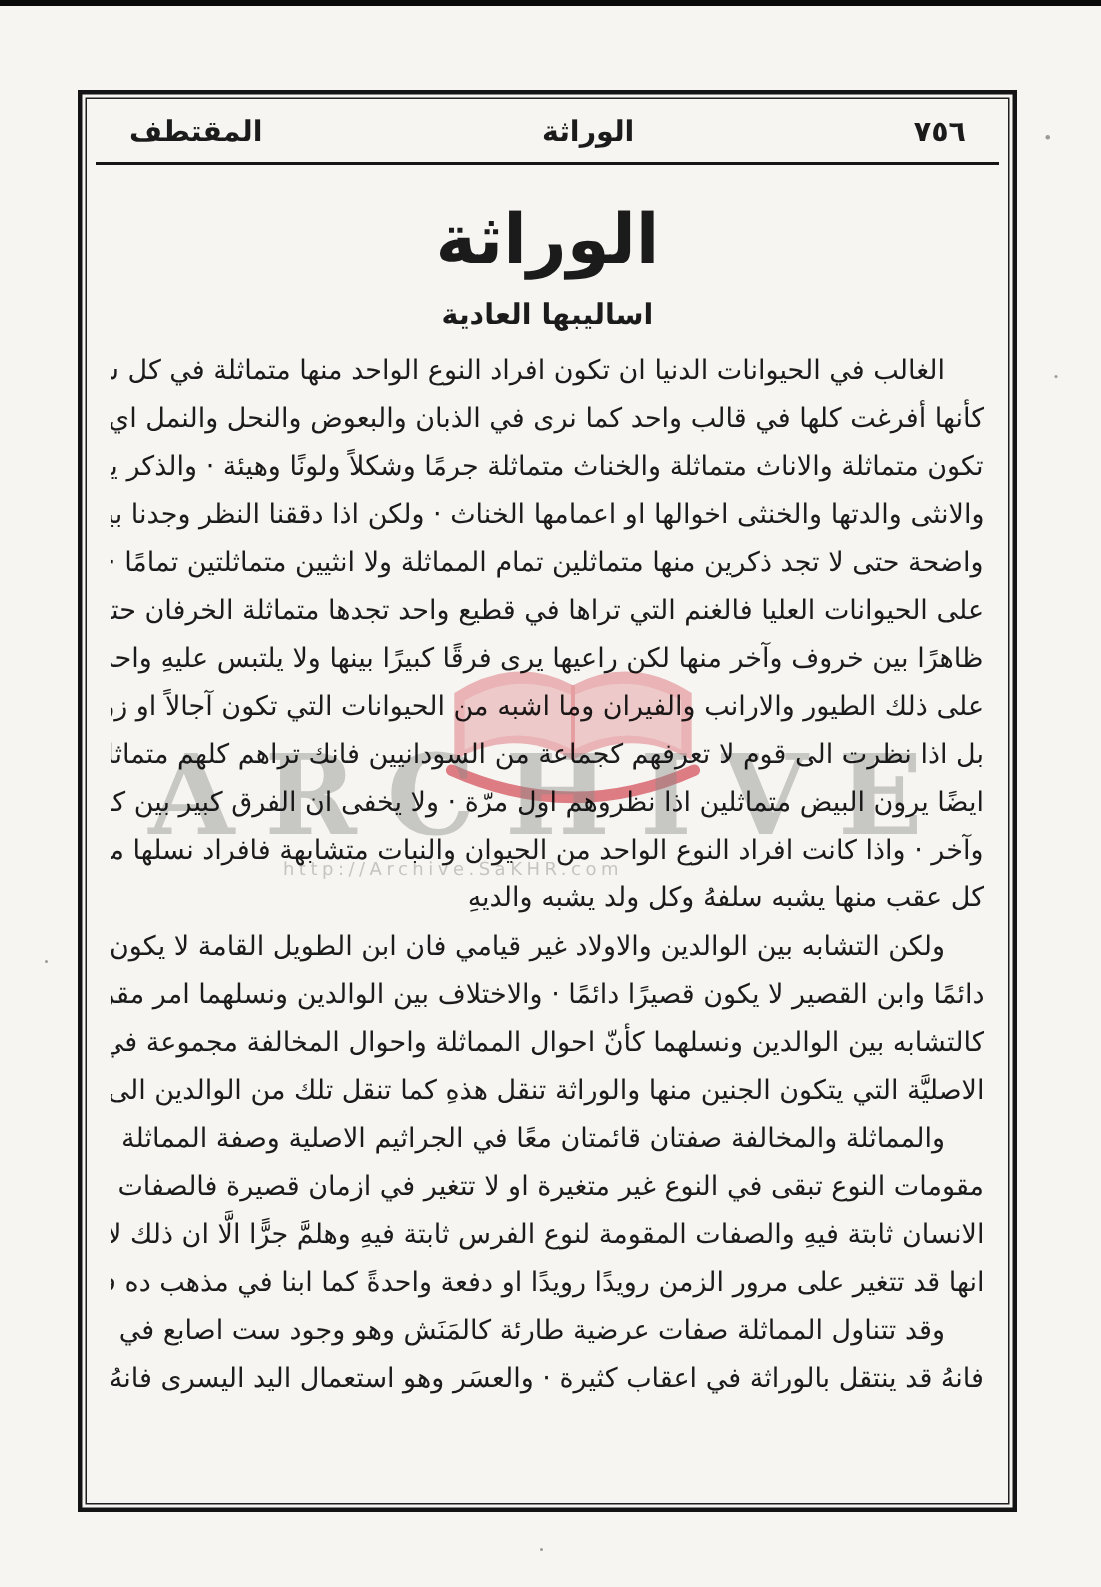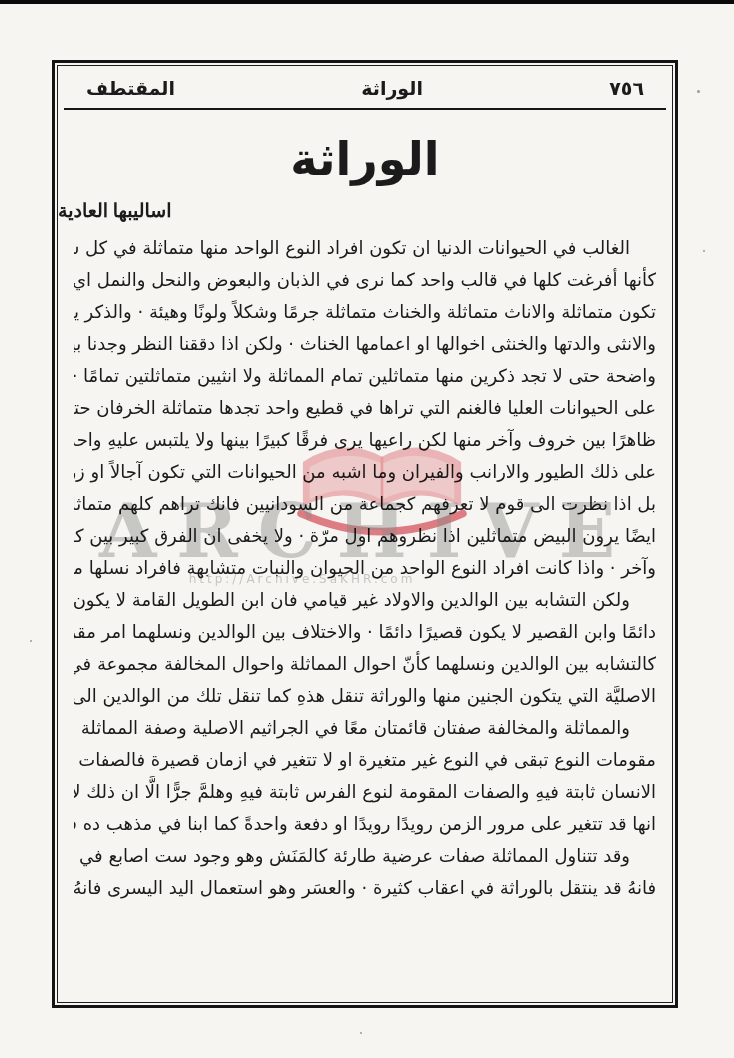--- a/index.html
+++ b/index.html
@@ -38,8 +38,8 @@
     font-size:46px;font-weight:bold;line-height:1.2;
   }
   .article-subtitle{
-    margin-top:12px;
-    font-size:19px;font-weight:bold;font-family:Liberation Serif, serif;
+    text-align:center;margin-top:12px;
+    font-size:19px;font-weight:bold;
   }
 
   

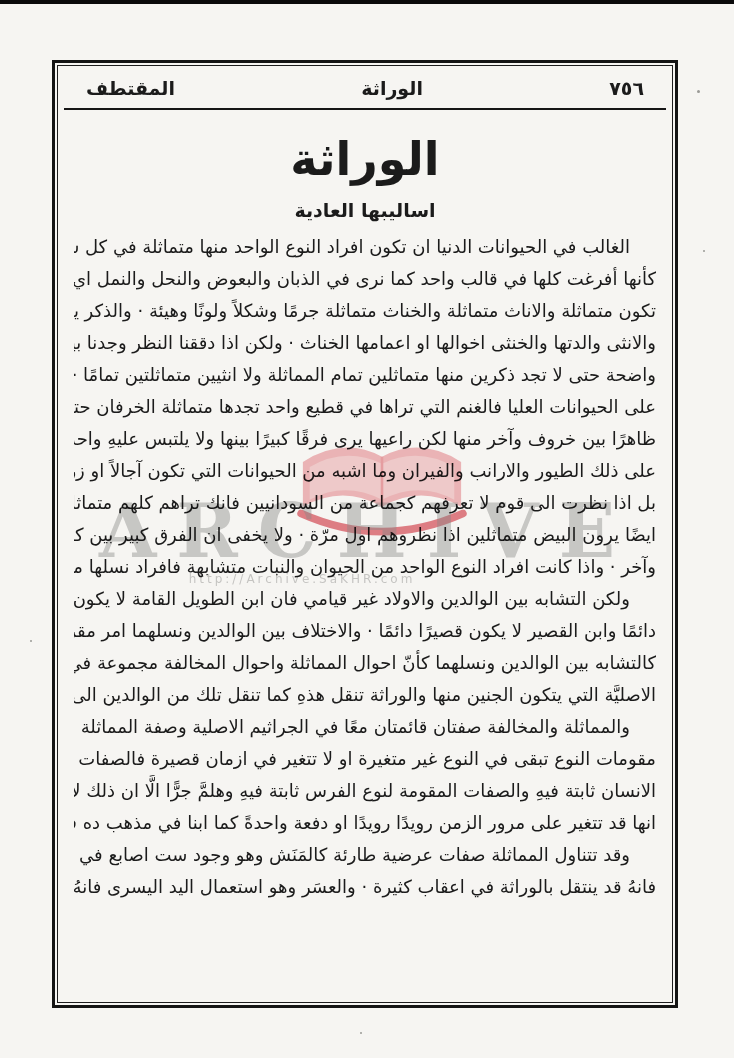--- a/index.html
+++ b/index.html
@@ -103,6 +103,7 @@
         <div class="line">بل اذا نظرت الى قوم لا تعرفهم كجماعة من السودانيين فانك تراهم كلهم متماثلين ولعلهم هم</div>
         <div class="line">ايضًا يرون البيض متماثلين اذا نظروهم اول مرّة · ولا يخفى ان الفرق كبير بين كل فرد منهم</div>
         <div class="line">وآخر · واذا كانت افراد النوع الواحد من الحيوان والنبات متشابهة فافراد نسلها متشابهة ايضًا</div>
+        <div class="line end">كل عقب منها يشبه سلفهُ وكل ولد يشبه والديهِ</div>
         <div class="line indent">ولكن التشابه بين الوالدين والاولاد غير قيامي فان ابن الطويل القامة لا يكون طويلاً</div>
         <div class="line">دائمًا وابن القصير لا يكون قصيرًا دائمًا · والاختلاف بين الوالدين ونسلهما امر مقرر</div>
         <div class="line">كالتشابه بين الوالدين ونسلهما كأنّ احوال المماثلة واحوال المخالفة مجموعة في الجراثيم</div>

